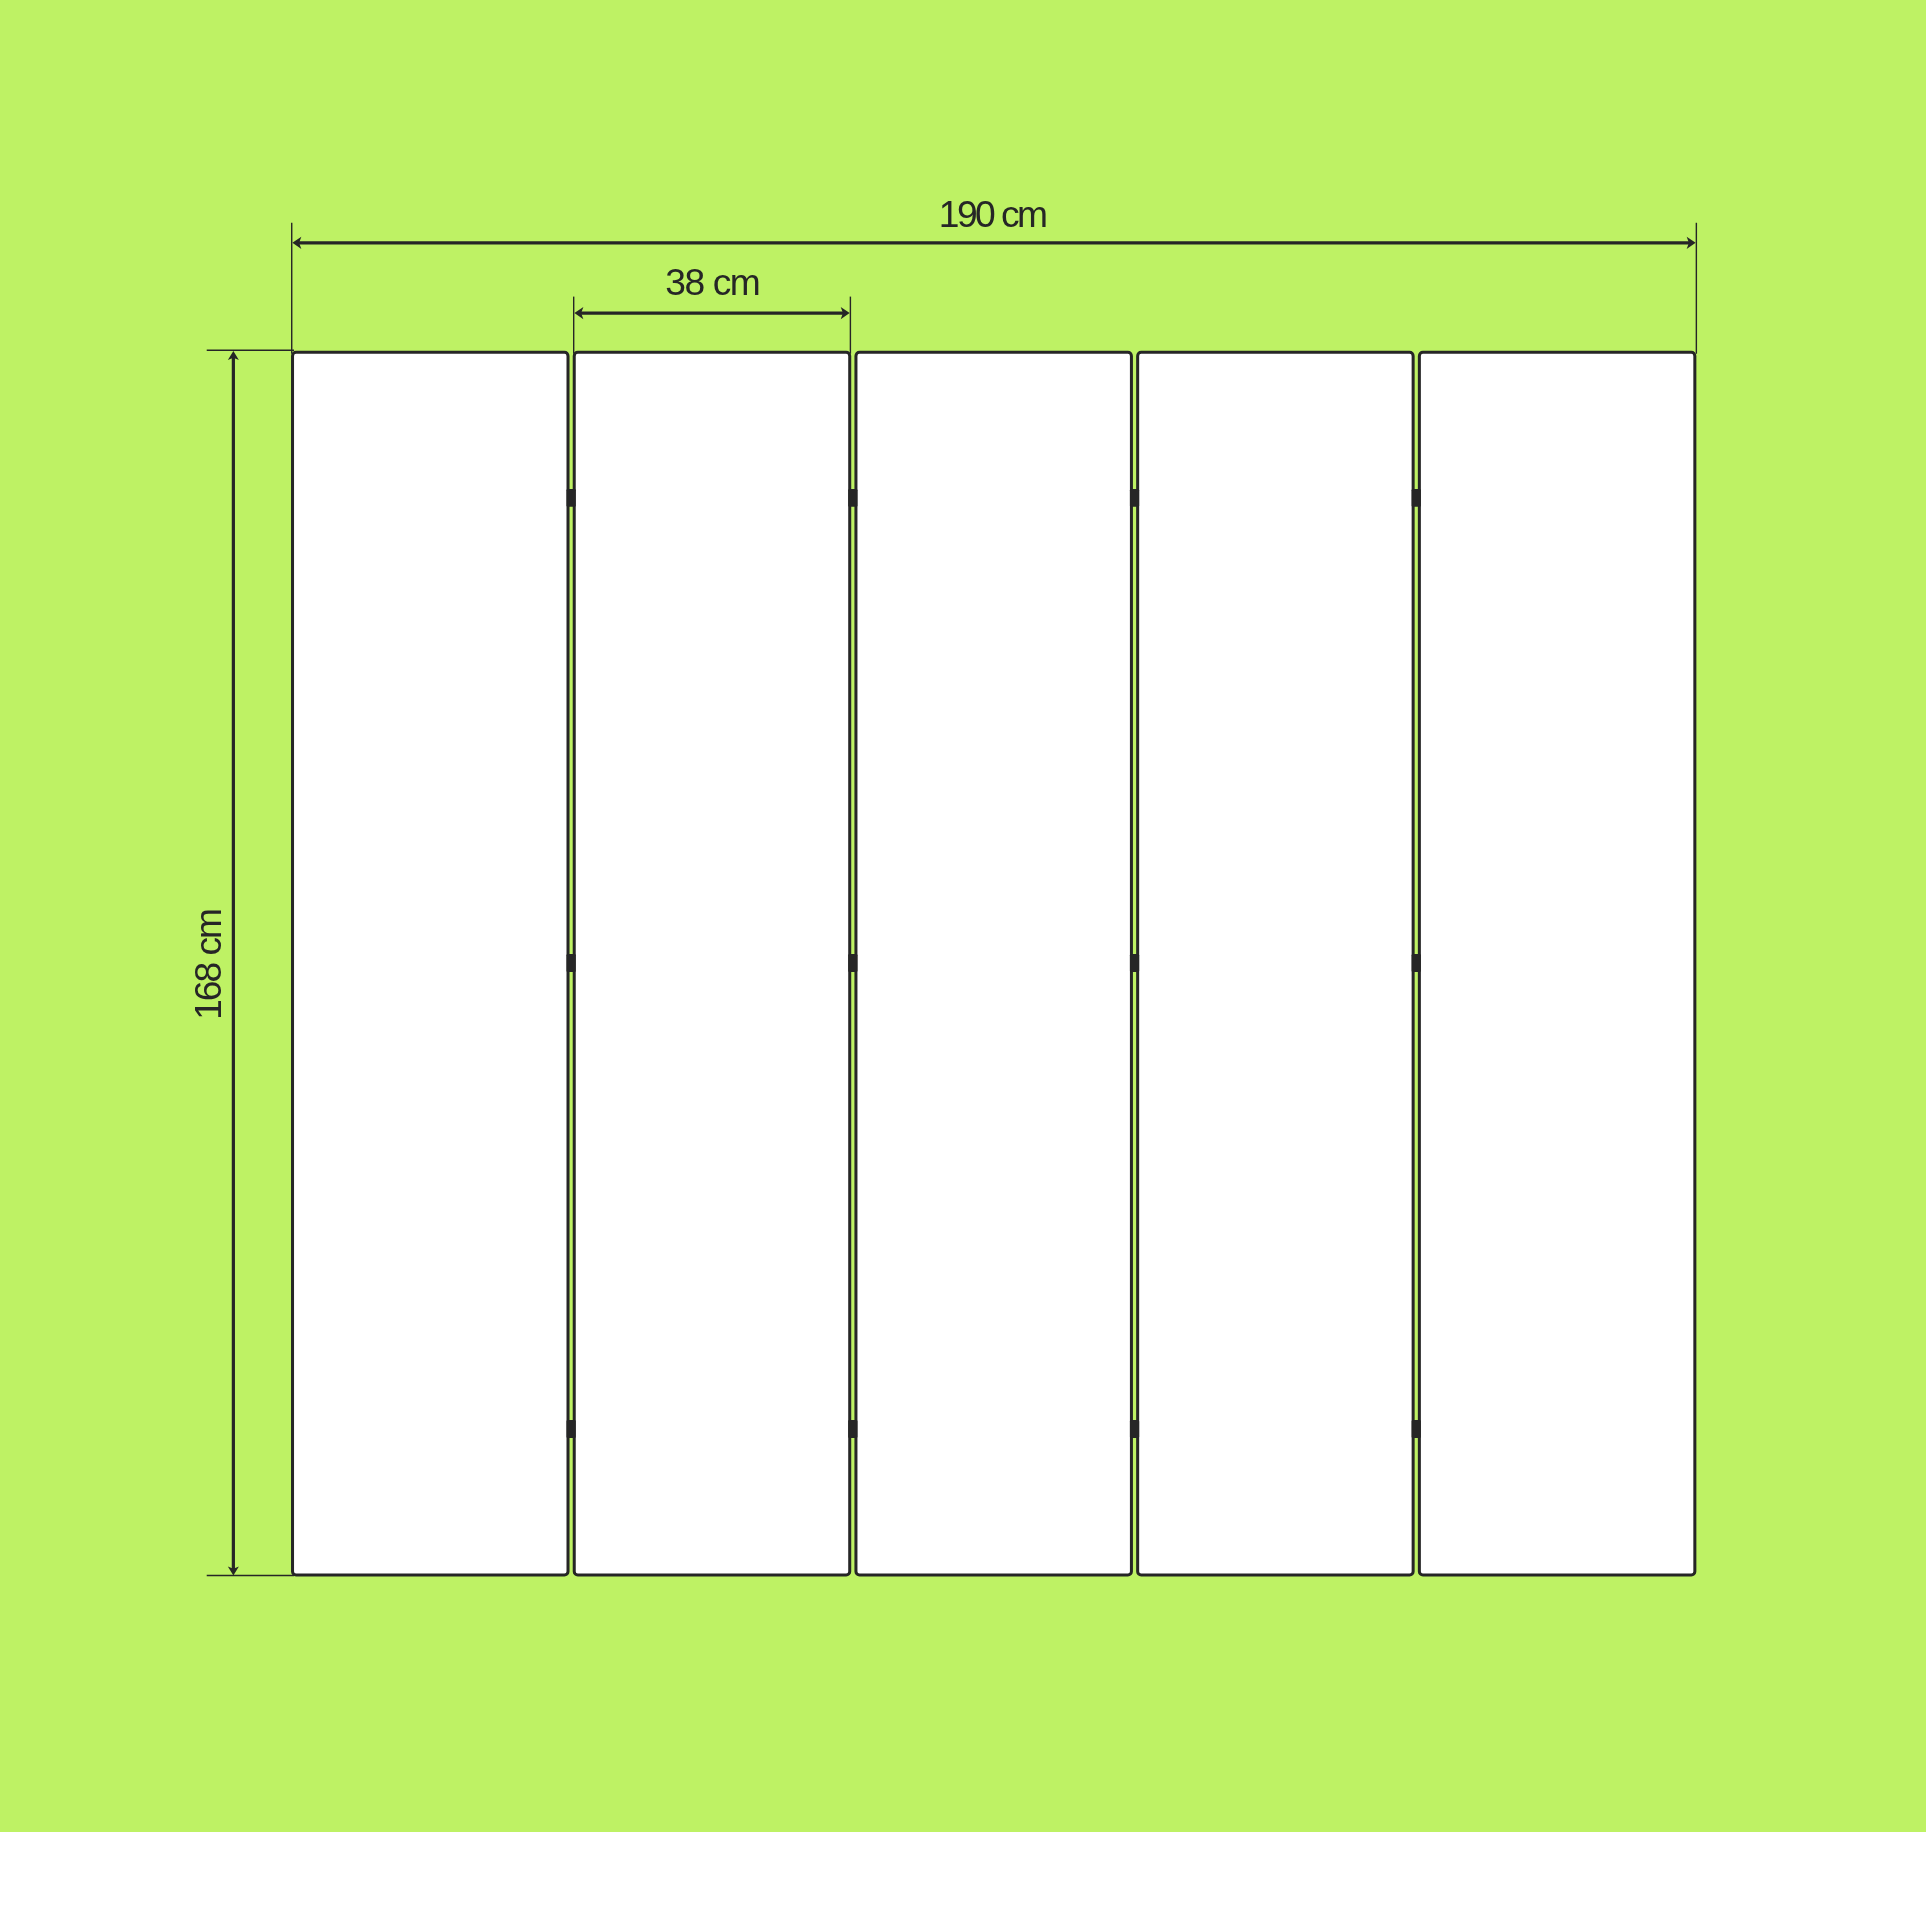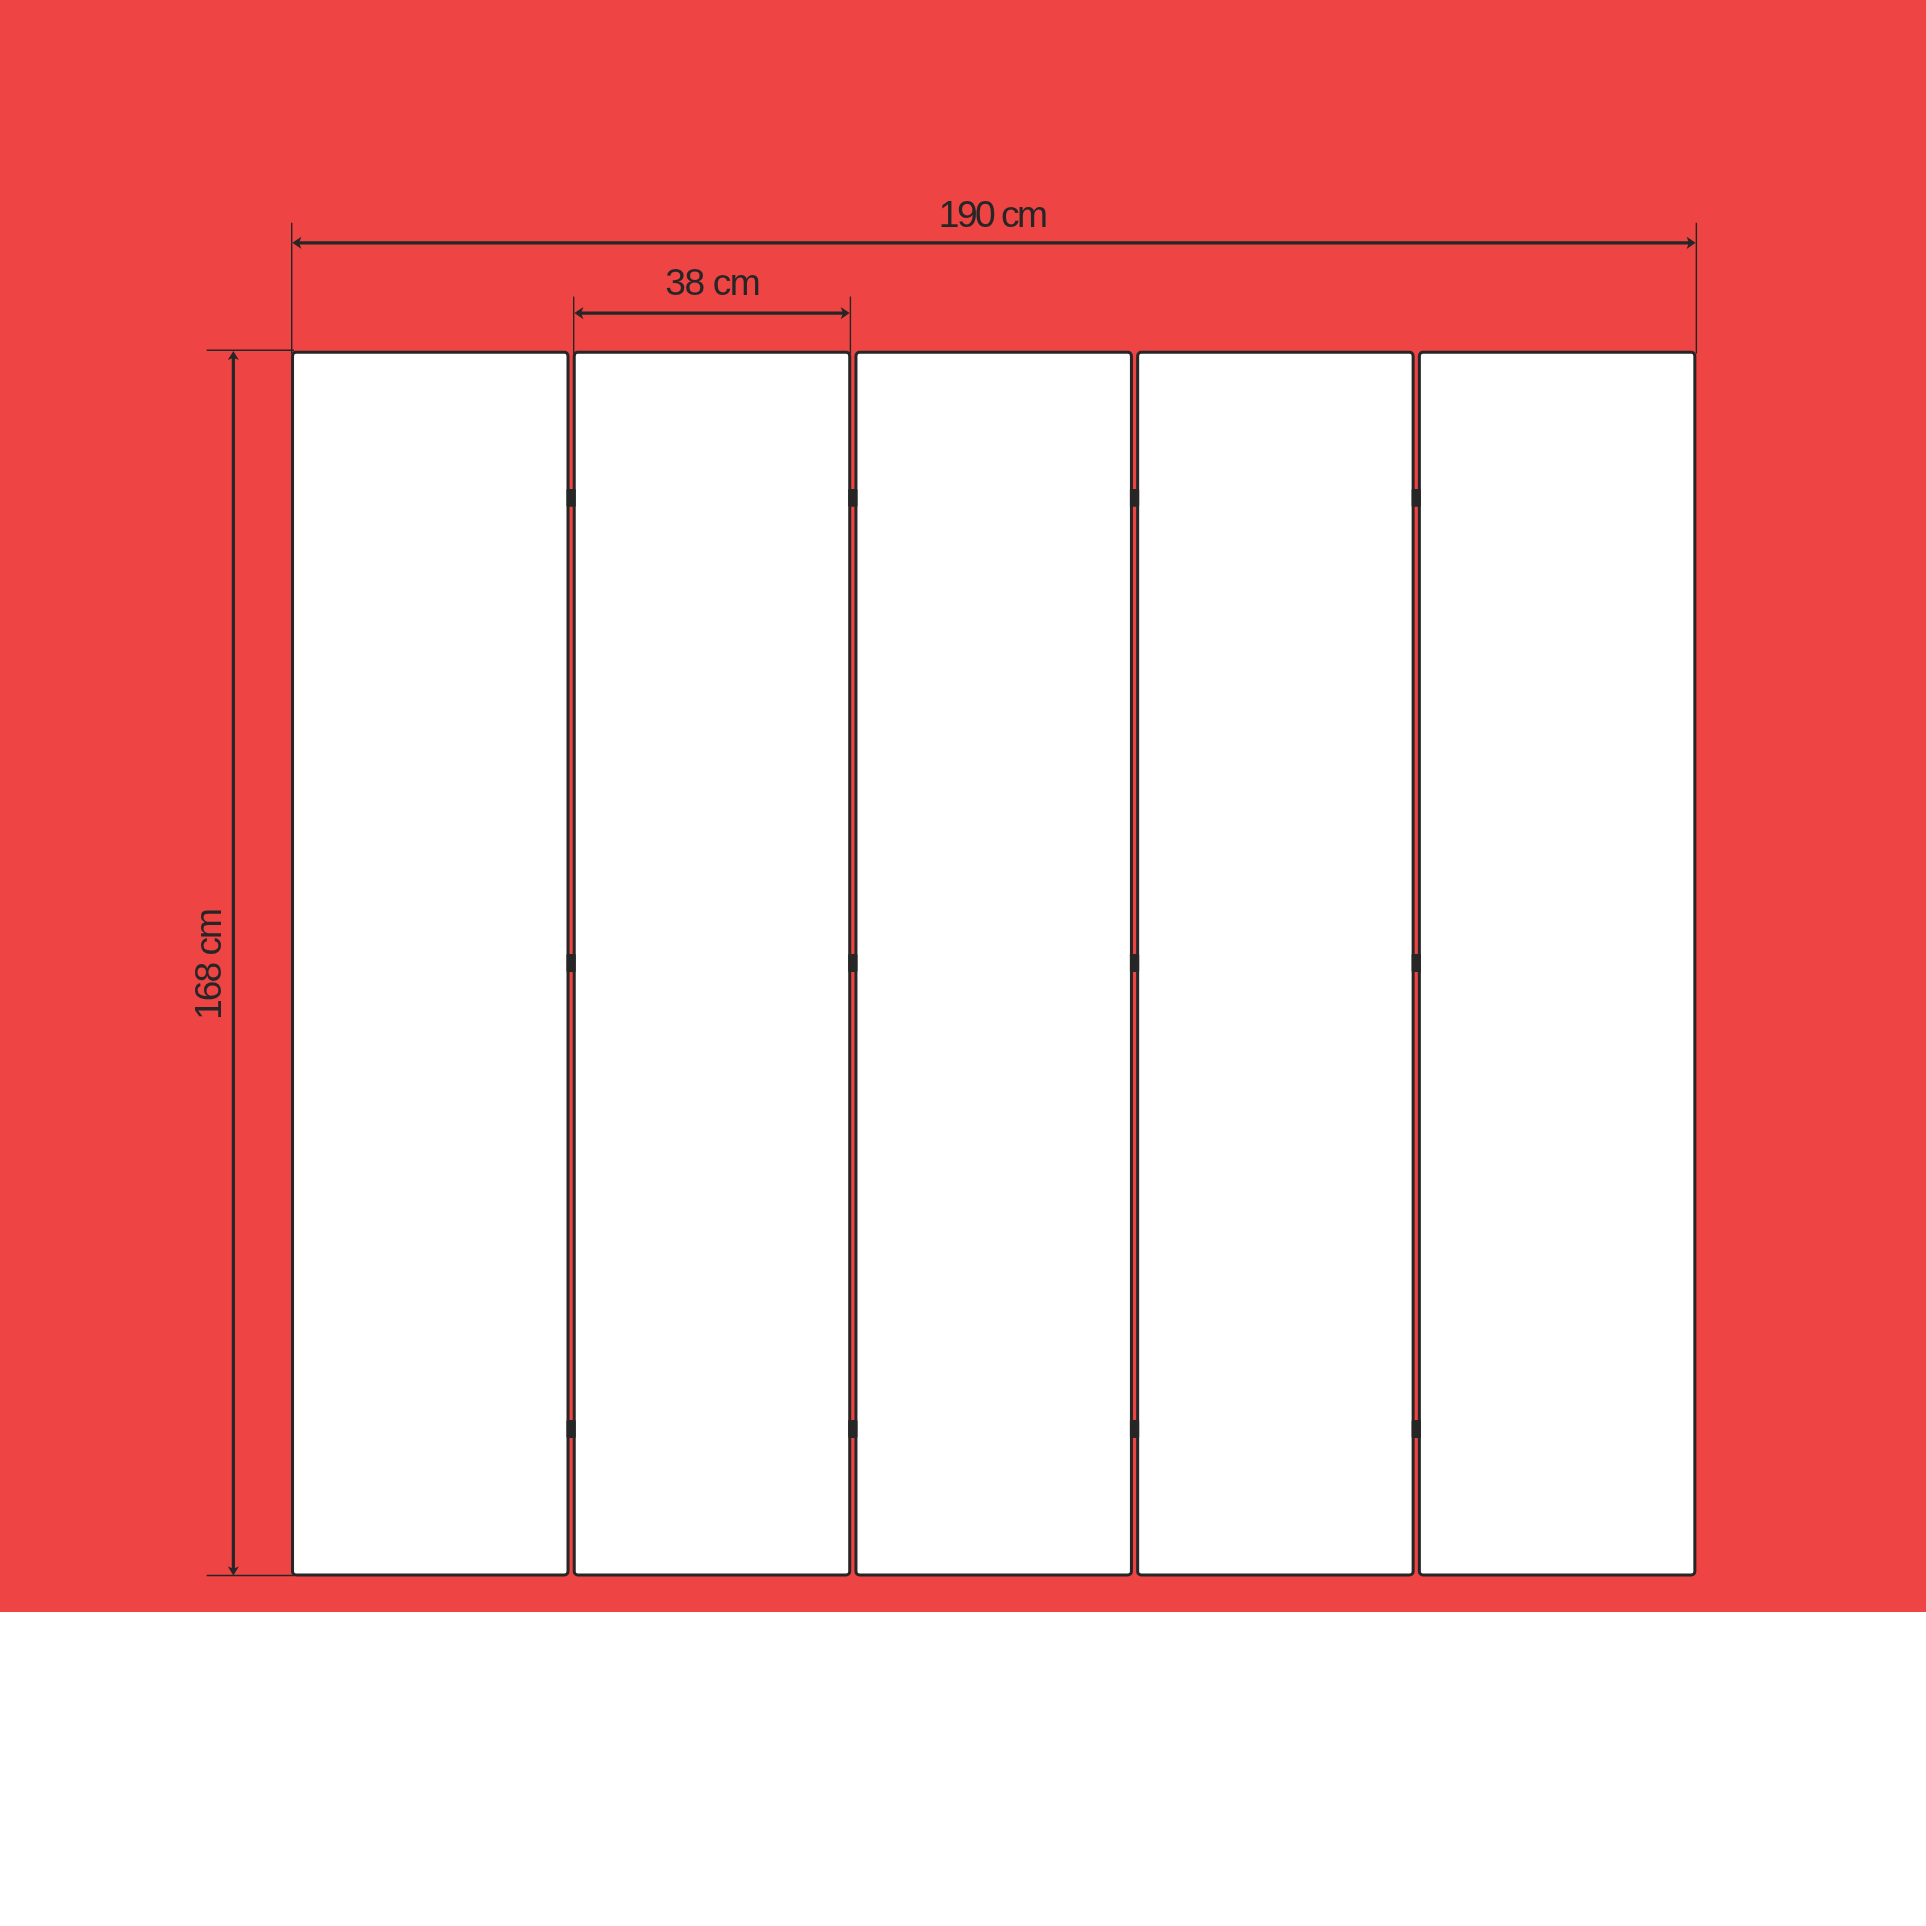--- a/index.html
+++ b/index.html
@@ -3,7 +3,7 @@
 <meta charset="utf-8">
 <style>
   html,body{margin:0;padding:0;background:#ffffff;}
-  .page{width:1926px;height:1612px;position:relative;background:#ef4444;overflow:hidden;}
+  .page{width:1926px;height:1832px;position:relative;background:#bef264;overflow:hidden;}
   svg{display:block;}
   text{font-family:"Liberation Sans", sans-serif;fill:#262626;}
 </style>

